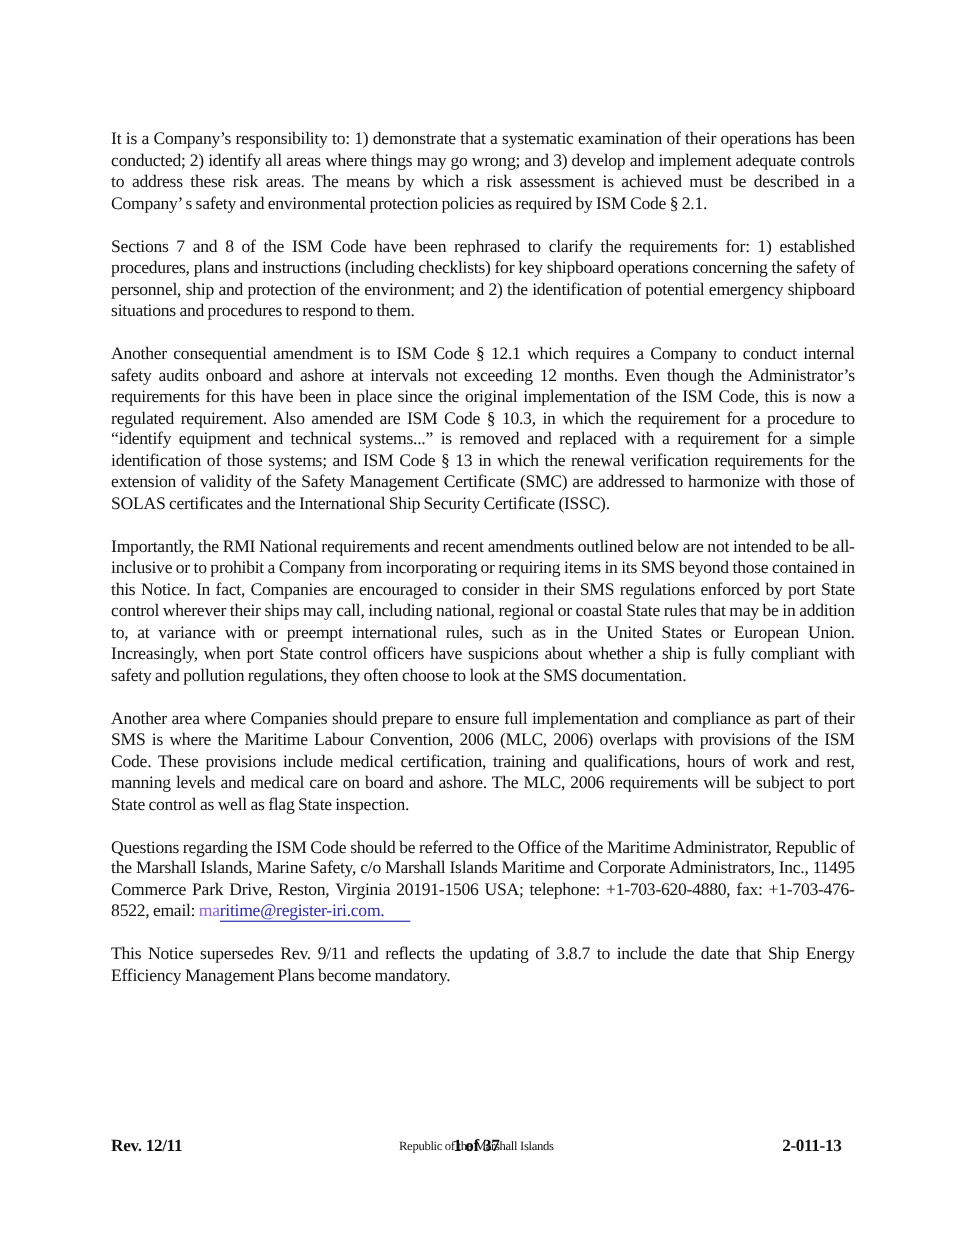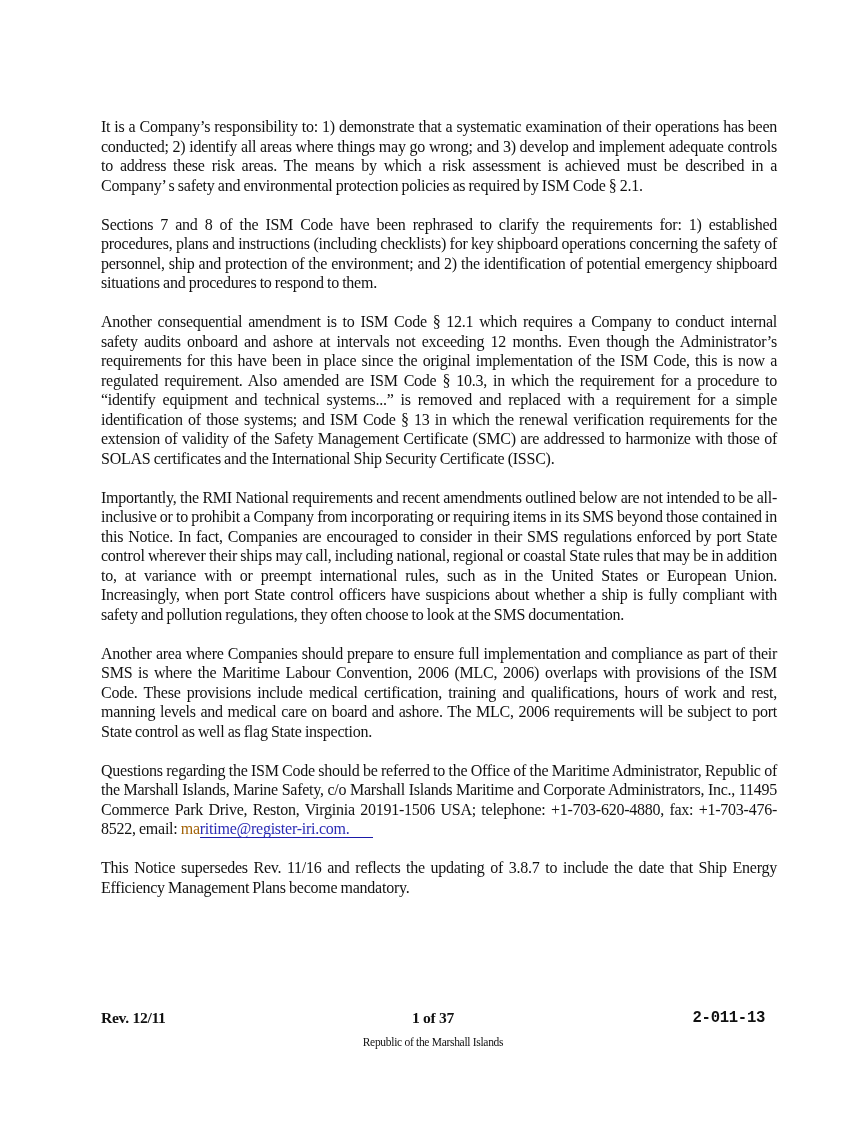--- a/index.html
+++ b/index.html
@@ -29,7 +29,7 @@
       letter-spacing: -0.25px;
       word-spacing: -0.5px;
     }
-    .email-plain { color: #a16207; margin-top: 16px; }
+    .email-plain { color: #8b5cf6; margin-top: 16px; }
     .email-link {
       color: #2b2bb5;
       text-decoration: none;

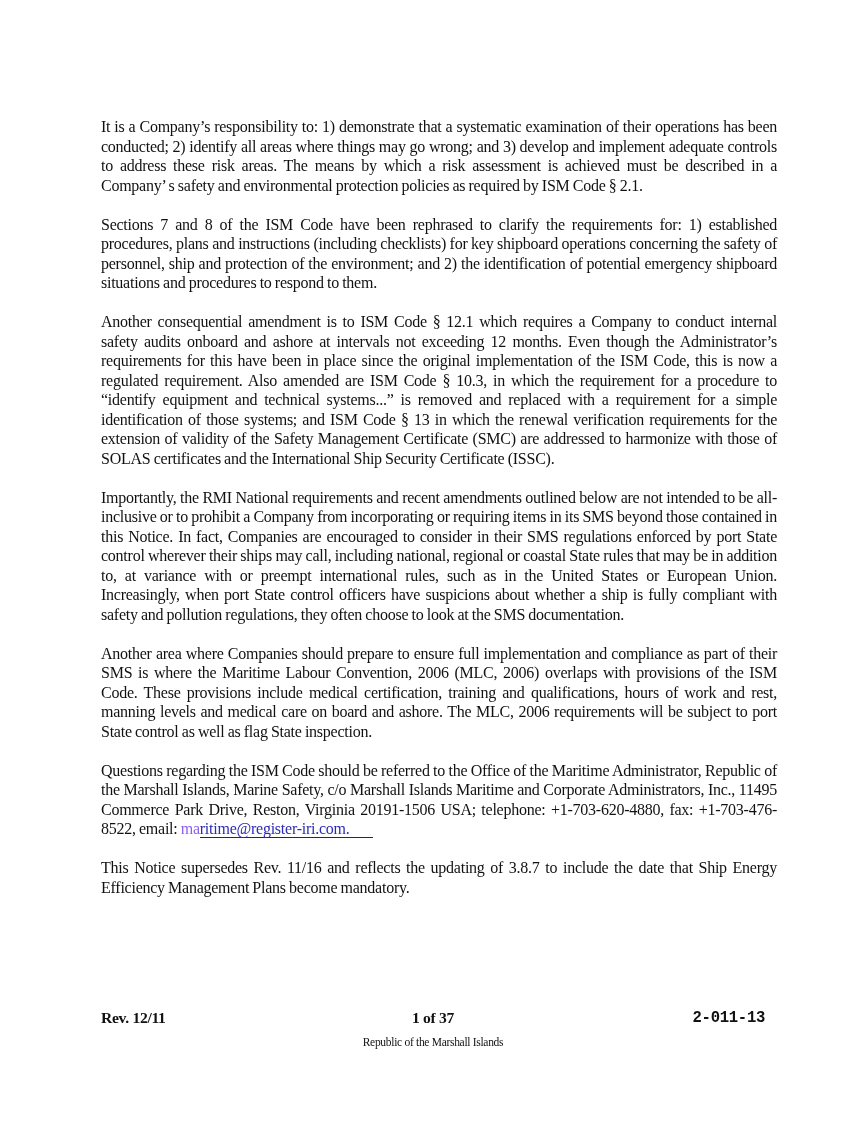--- a/index.html
+++ b/index.html
@@ -70,7 +70,7 @@
   <p class="para">Importantly, the RMI National requirements and recent amendments outlined below are not intended to be all-inclusive or to prohibit a Company from incorporating or requiring items in its SMS beyond those contained in this Notice.  In fact, Companies are encouraged to consider in their SMS regulations enforced by port State control wherever their ships may call, including national, regional or coastal State rules that may be in addition to, at variance with or preempt international rules, such as in the United States or European Union.   Increasingly, when port State control officers have suspicions about whether a ship is fully compliant with safety and pollution regulations, they often choose to look at the SMS documentation.</p>
   <p class="para">Another area where Companies should prepare to ensure full implementation and compliance as part of their SMS is where the Maritime Labour Convention, 2006 (MLC, 2006) overlaps with provisions of the ISM Code.    These provisions include medical certification, training and qualifications, hours of work and rest, manning levels and medical care on board and ashore.   The MLC, 2006 requirements will be subject to port State control as well as flag State inspection.</p>
   <p class="para"><span>Questions regarding the ISM Code should be referred to the Office of the Maritime Administrator, Republic of the Marshall Islands, Marine Safety, c/o Marshall Islands Maritime and Corporate Administrators, Inc., 11495 Commerce Park Drive, Reston, Virginia 20191-1506 USA; telephone: +1-703-620-4880, fax: +1-703-476-8522, email: </span><span class="email-plain">ma</span><a class="email-link" style="color: rgb(43, 43, 181);">ritime@register-iri.com.</a></p>
-  <p class="para">This Notice supersedes Rev. 11/16 and reflects the updating of 3.8.7 to include the date that Ship Energy Efficiency Management Plans become mandatory.</p>
+  <p class="para">This Notice supersedes Rev. 9/11 and reflects the updating of 3.8.7 to include the date that Ship Energy Efficiency Management Plans become mandatory.</p>
 </div>
 
 <div class="footer">

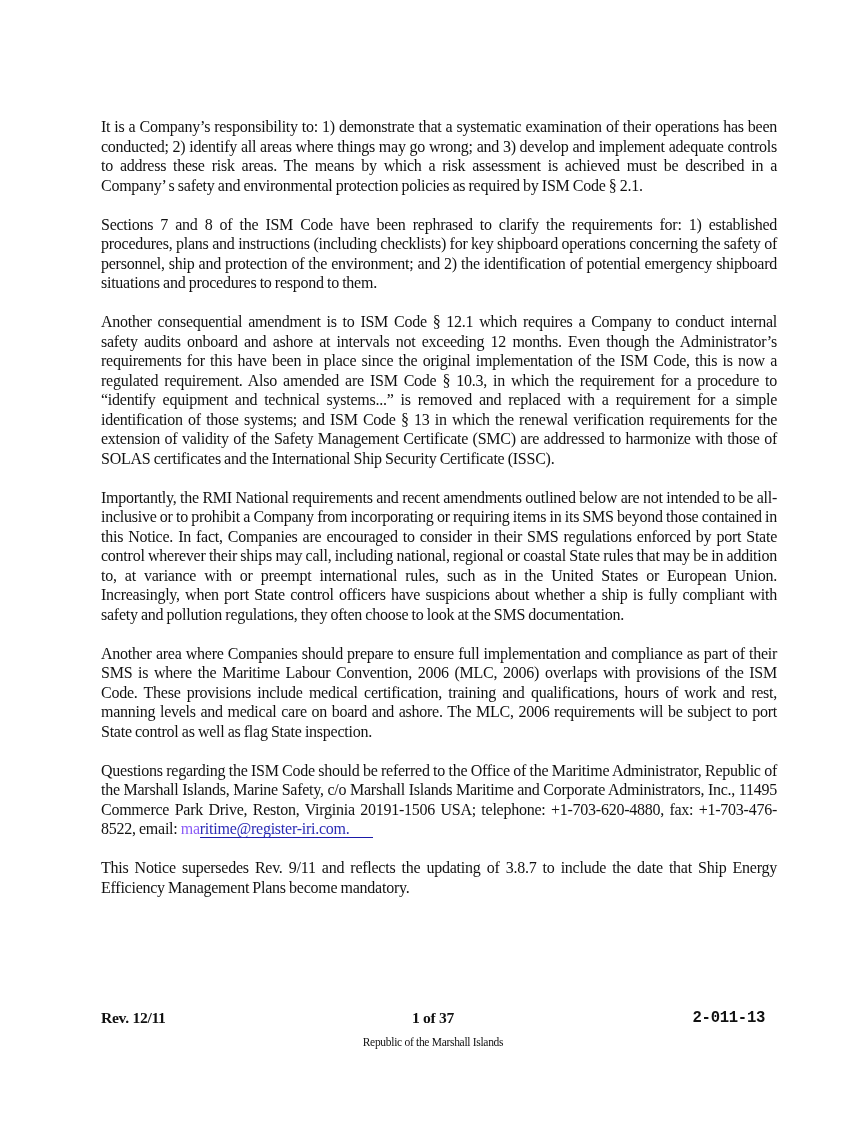--- a/index.html
+++ b/index.html
@@ -40,7 +40,7 @@
     .footer {
       position: absolute;
       left: 101px;
-      top: 1009px;
+      top: 1033px;
       width: 664px;
       height: 22px;
       font-size: 15.6px;

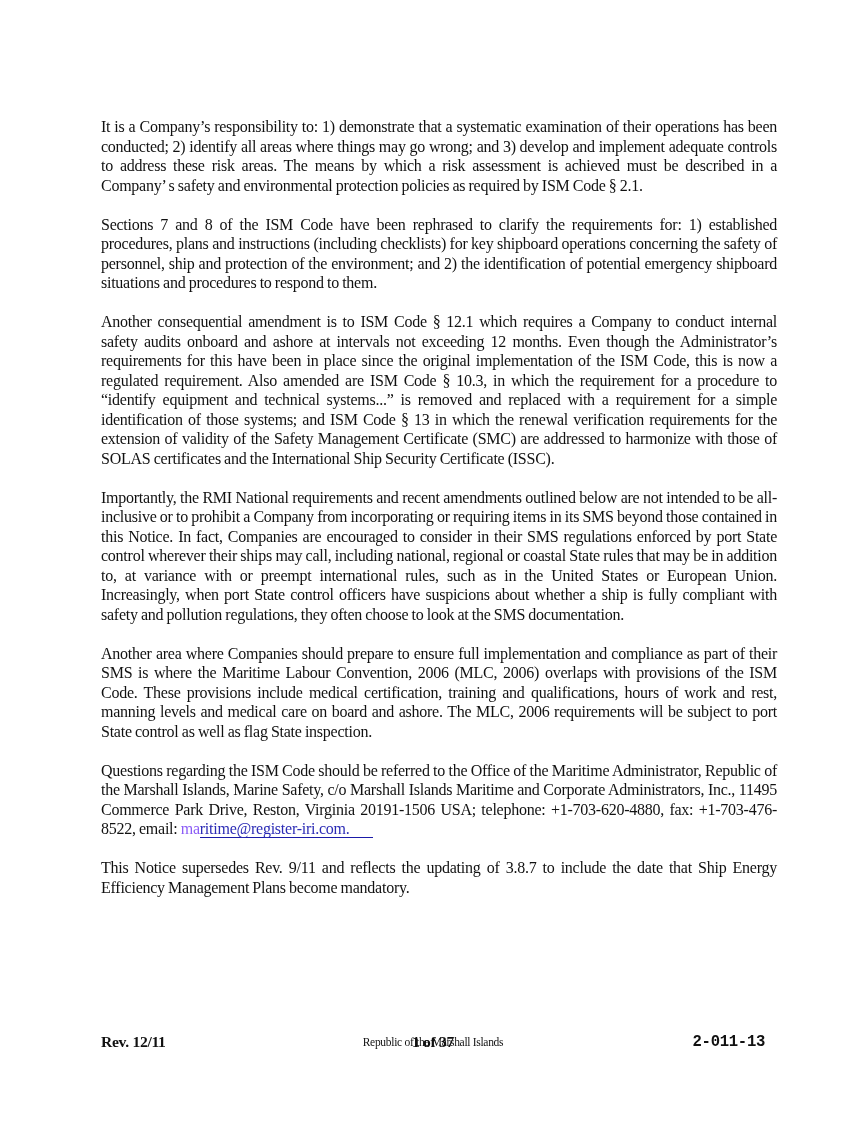--- a/index.html
+++ b/index.html
@@ -49,7 +49,7 @@
     }
     .footer .rev { position: absolute; left: 0; top: 0; }
     .footer .pg { position: absolute; left: 0; right: 0; top: 0; text-align: center; }
-    .footer .code { position: absolute; right: 0; top: 0; font-family: Liberation Mono, monospace; }
+    .footer .code { position: absolute; right: 0; top: 0; }
     .subfooter {
       position: absolute;
       left: 101px;

